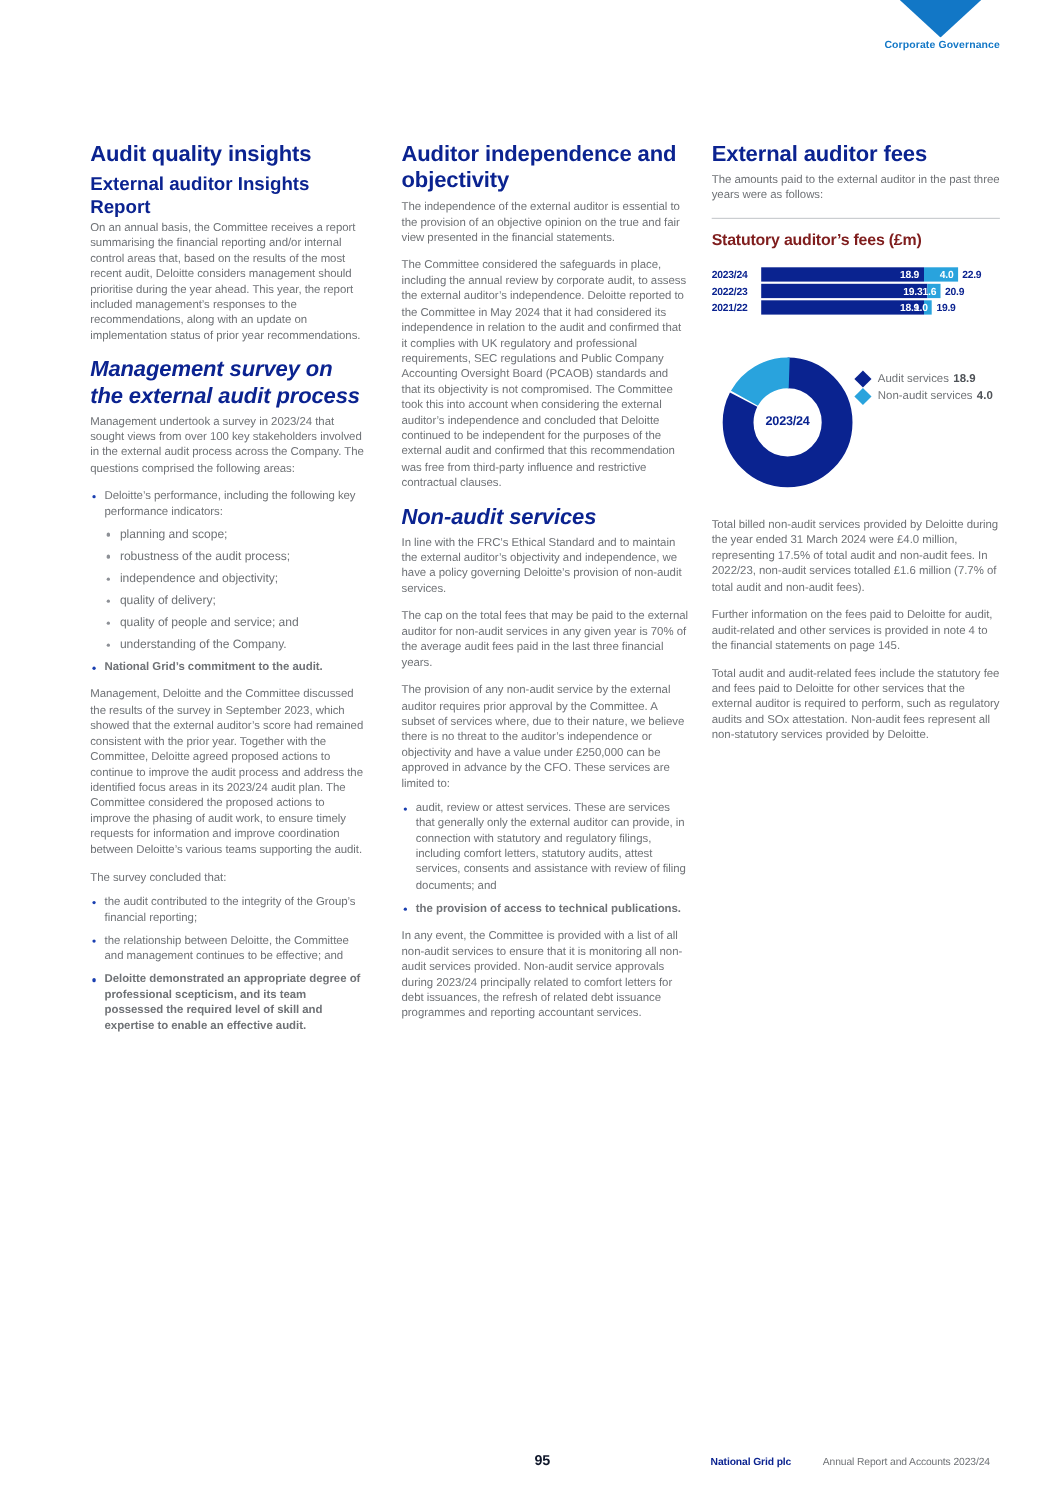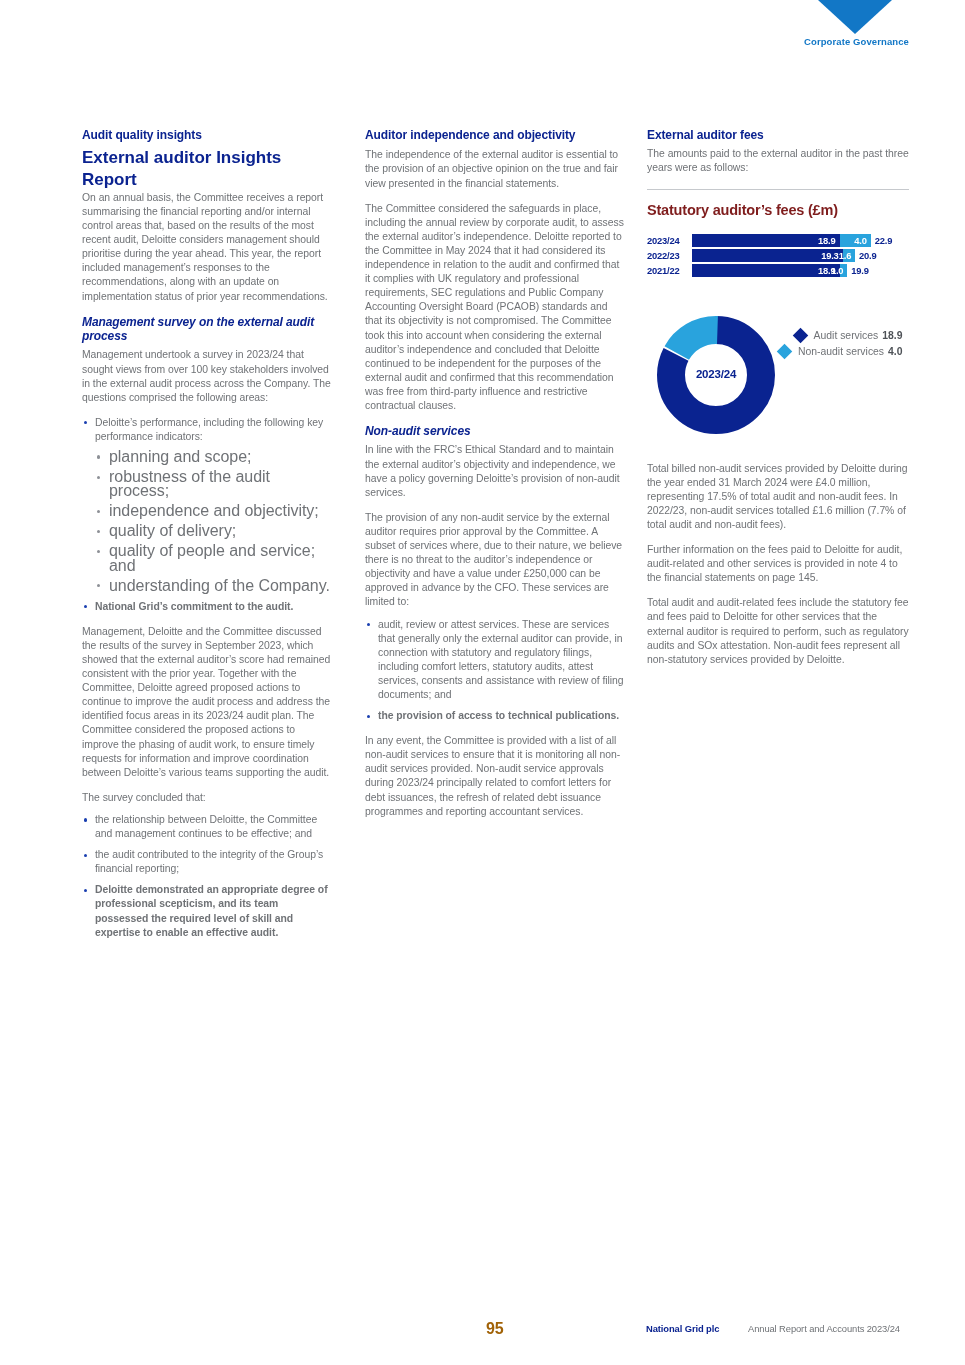--- a/index.html
+++ b/index.html
@@ -54,7 +54,7 @@
   .col-right  { left: 647px; width: 262px; }
 
   h2.sec-title {
-    font-size: 12px;
+    font-size: 20px;
     font-weight: bold;
     color: #0b2390;
     margin: 0 0 5px 0;

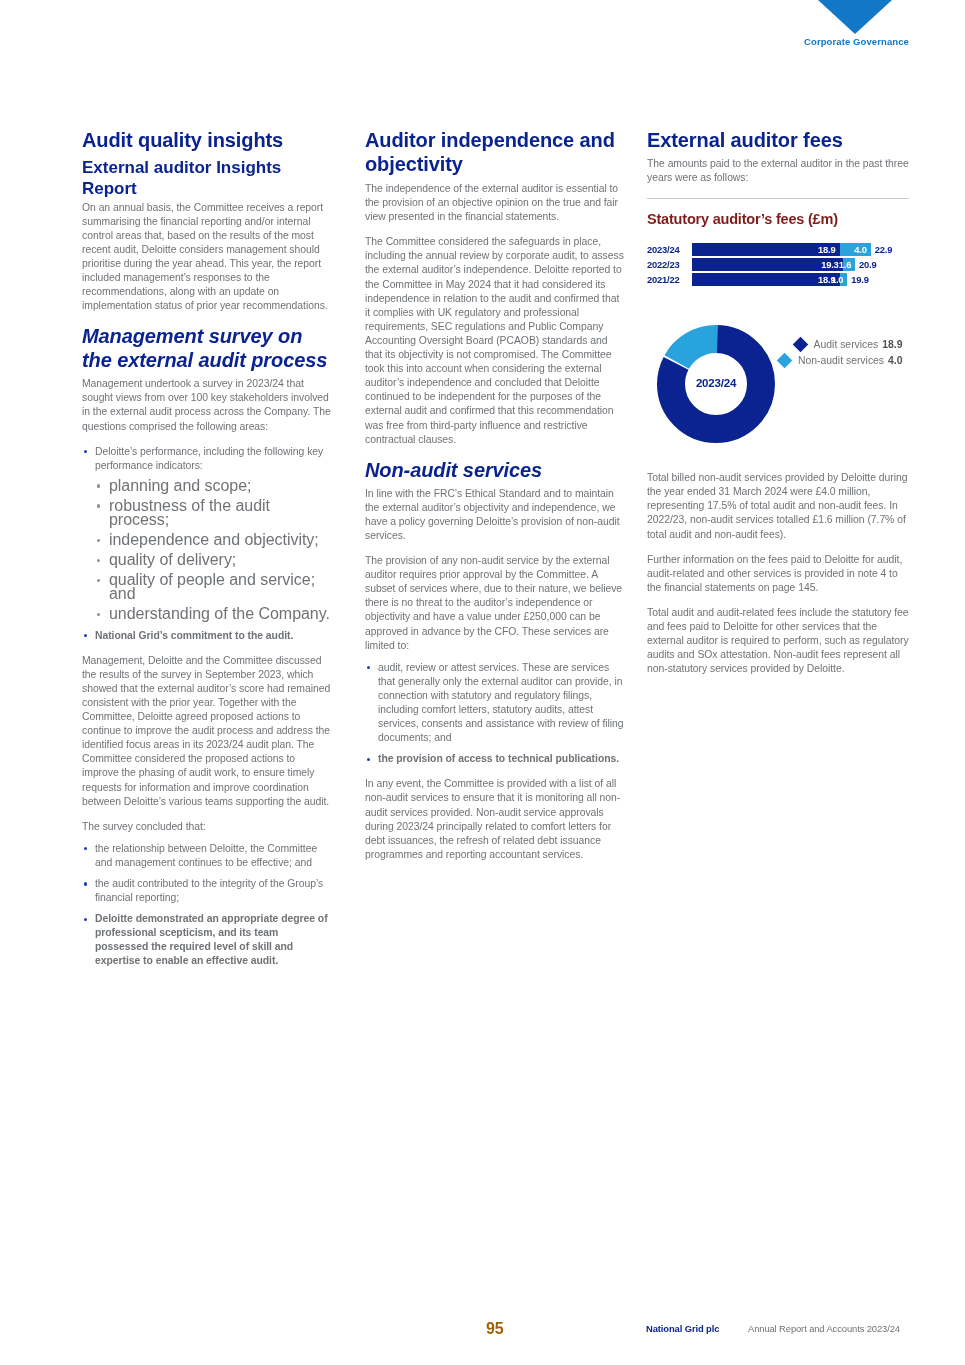--- a/index.html
+++ b/index.html
@@ -234,7 +234,6 @@
     font-size: 10.4px;
     color: #6f7276;
     white-space: nowrap;
-    justify-content: flex-end;
   }
   .legend-marker {
     width: 11px;

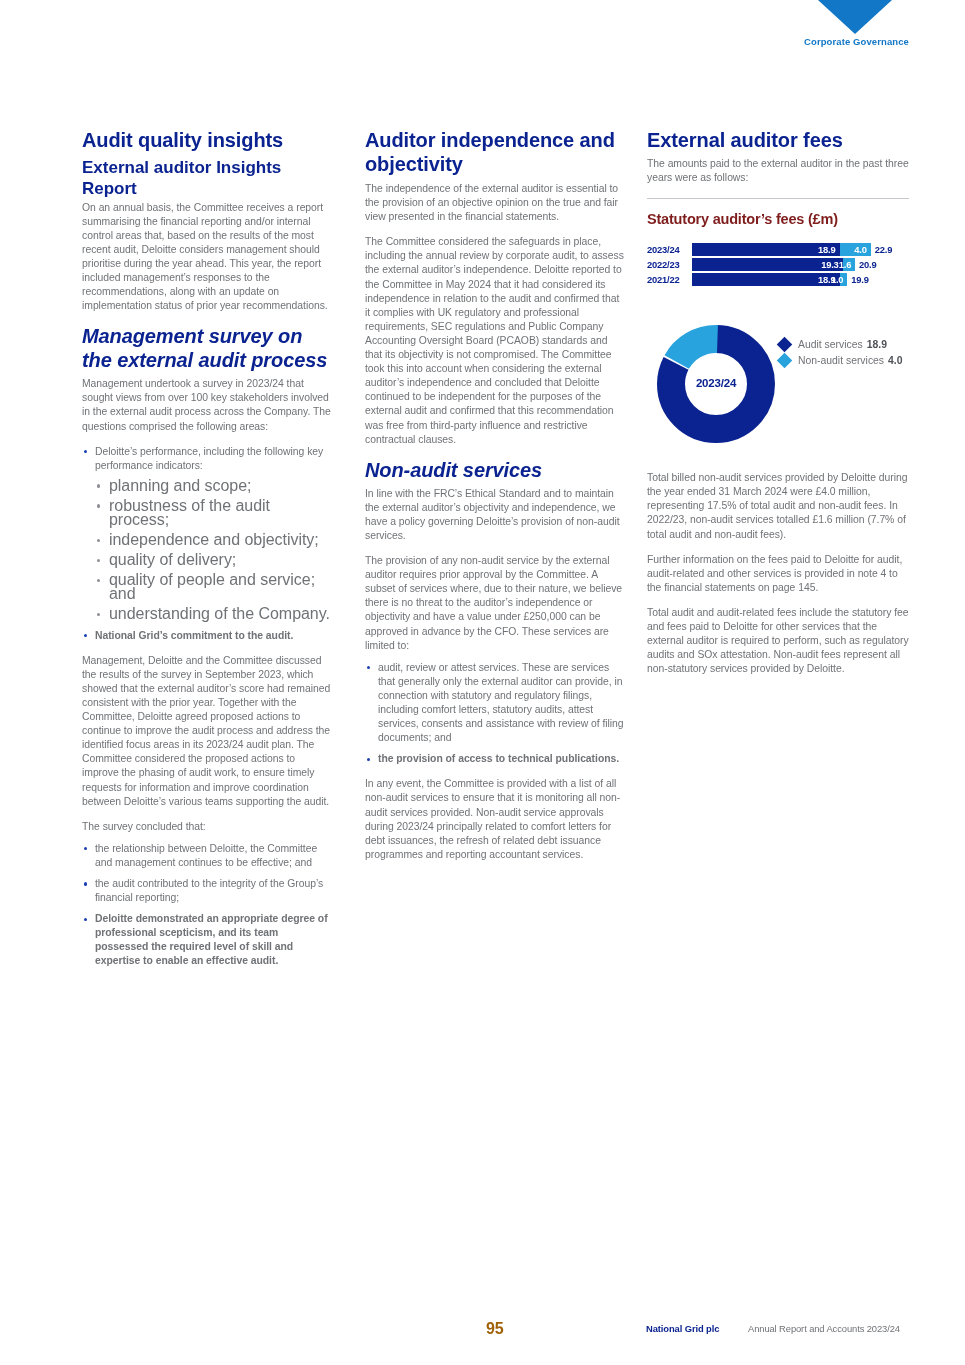--- a/index.html
+++ b/index.html
@@ -109,7 +109,7 @@
     padding: 0;
   }
   ul.bullets ul.sub > li {
-    font-size: 16px;
+    font-size: 11px;
     line-height: 14.1px;
     color: #6f7276;
     position: relative;

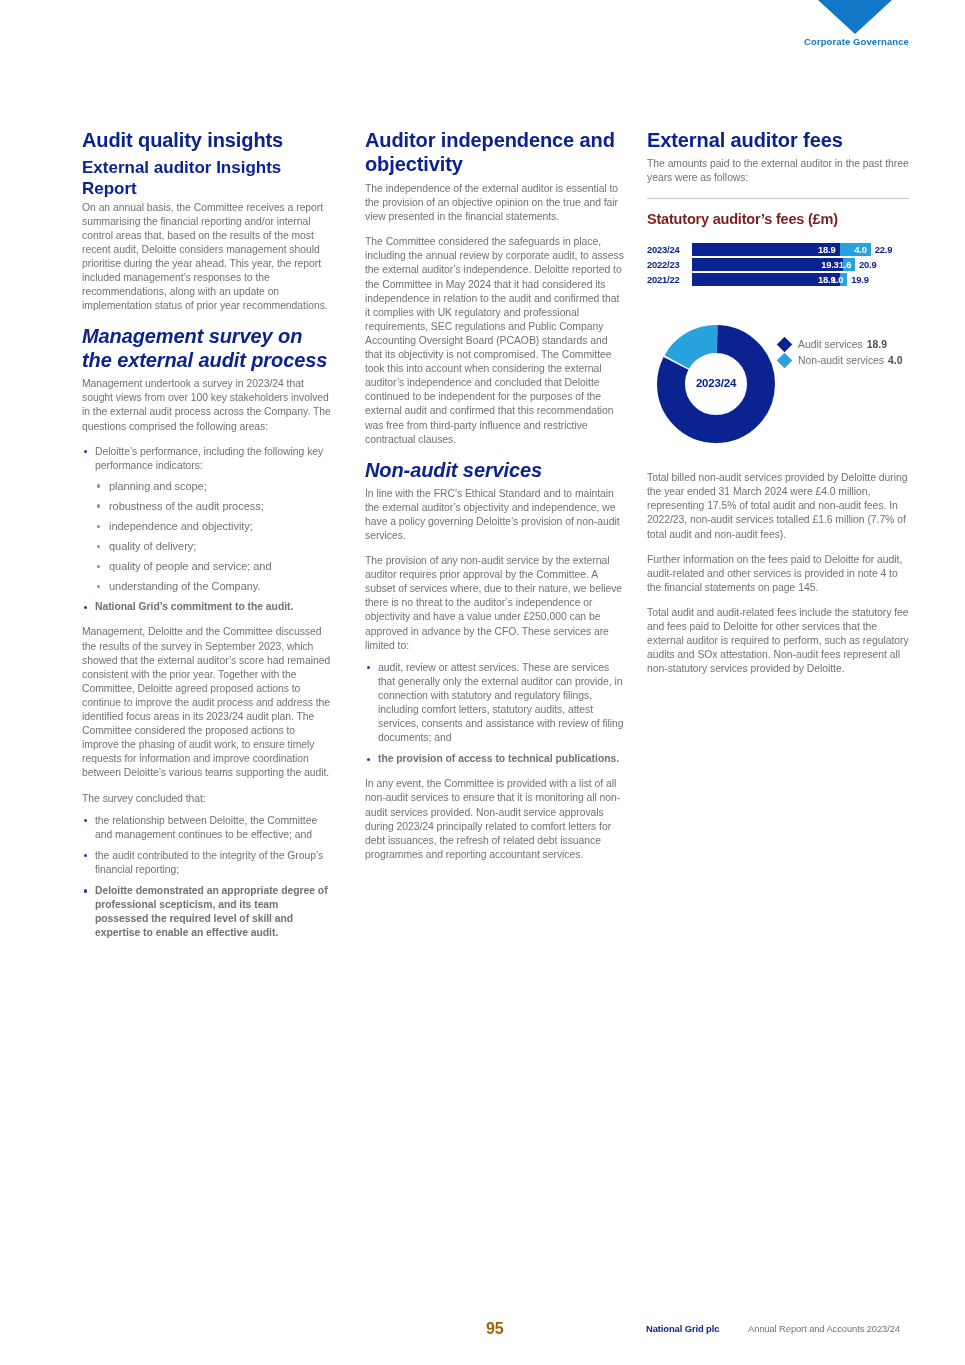--- a/index.html
+++ b/index.html
@@ -341,6 +341,7 @@
 
   <h2 class="sec-title gap-before">Non-audit services</h2>
   <p class="body">In line with the FRC’s Ethical Standard and to maintain the external auditor’s objectivity and independence, we have a policy governing Deloitte’s provision of non-audit services.</p>
+  <p class="body">The cap on the total fees that may be paid to the external auditor for non-audit services in any given year is 70% of the average audit fees paid in the last three financial years.</p>
   <p class="body" style="margin-bottom:8px">The provision of any non-audit service by the external auditor requires prior approval by the Committee. A subset of services where, due to their nature, we believe there is no threat to the auditor’s independence or objectivity and have a value under £250,000 can be approved in advance by the CFO. These services are limited to:</p>
 
   <ul class="bullets">

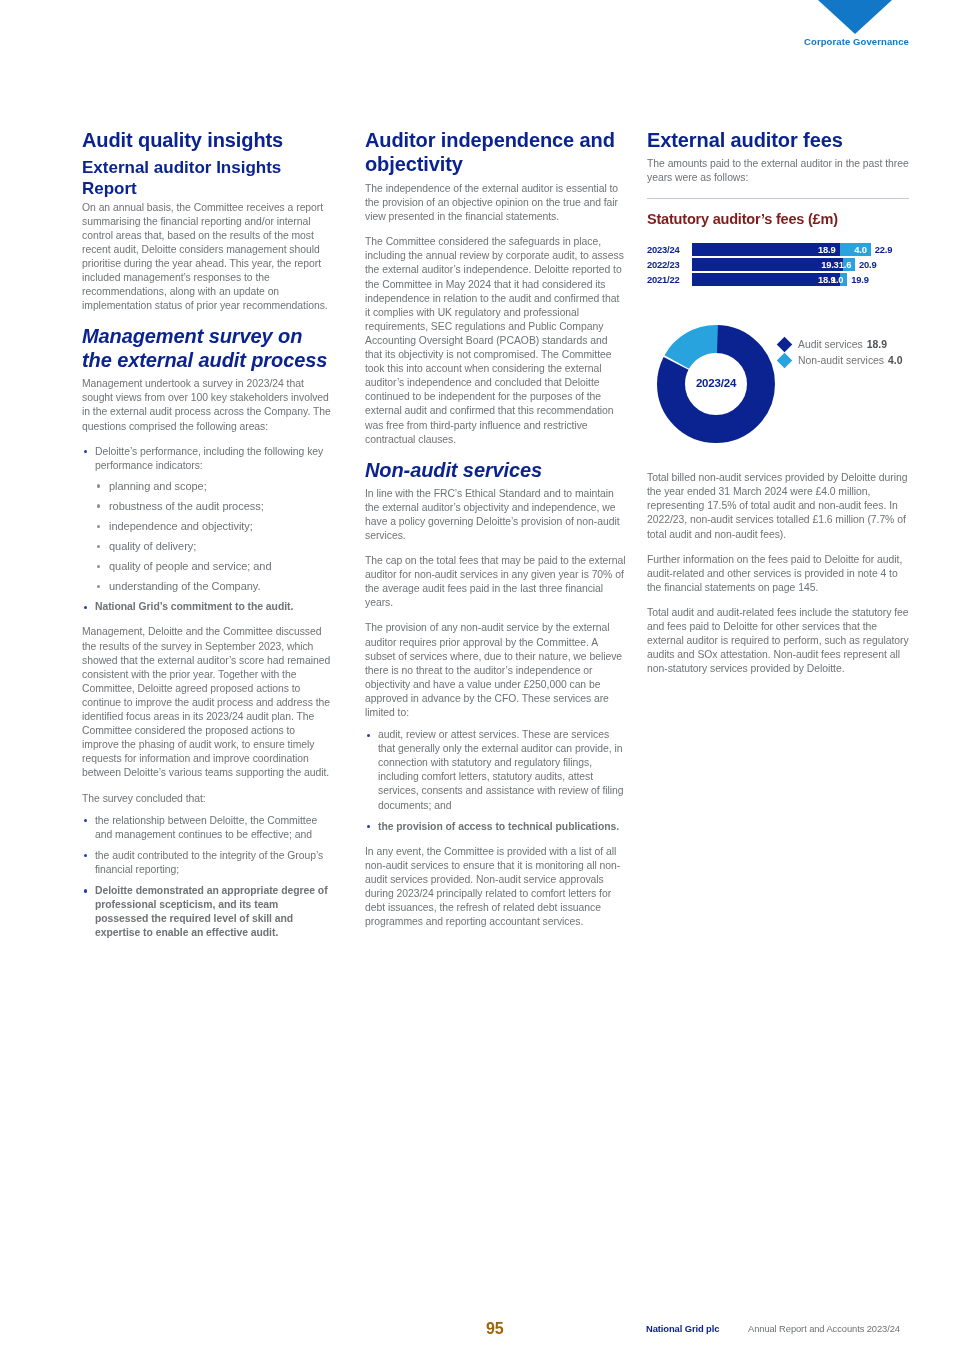--- a/index.html
+++ b/index.html
@@ -326,8 +326,8 @@
   <p class="body" style="margin-bottom:8px">The survey concluded that:</p>
 
   <ul class="bullets">
+    <li>the audit contributed to the integrity of the Group’s financial reporting;</li>
     <li>the relationship between Deloitte, the Committee and management continues to be effective; and</li>
-    <li>the audit contributed to the integrity of the Group’s financial reporting;</li>
     <li>Deloitte demonstrated an appropriate degree of professional scepticism, and its team possessed the required level of skill and expertise to enable an effective audit.</li>
   </ul>
 

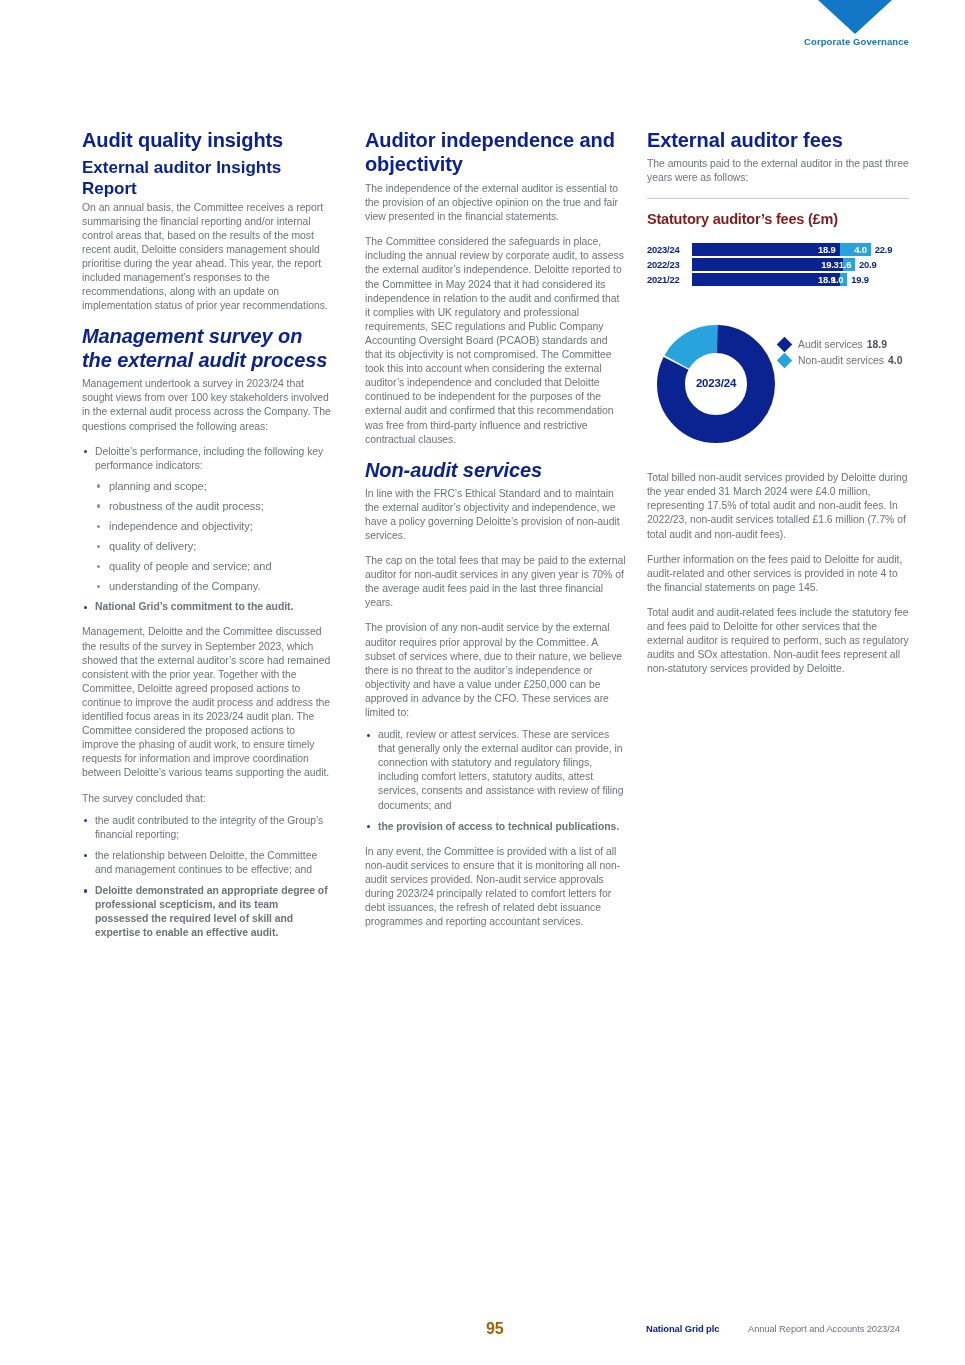--- a/index.html
+++ b/index.html
@@ -262,9 +262,9 @@
     position: absolute;
     left: 486px;
     top: 0;
-    font-size: 16px;
-    font-weight: bold;
-    color: #a16207;
+    font-size: 13px;
+    font-weight: bold;
+    color: #0f172a;
     letter-spacing: -.2px;
   }
   .footer-brand {

